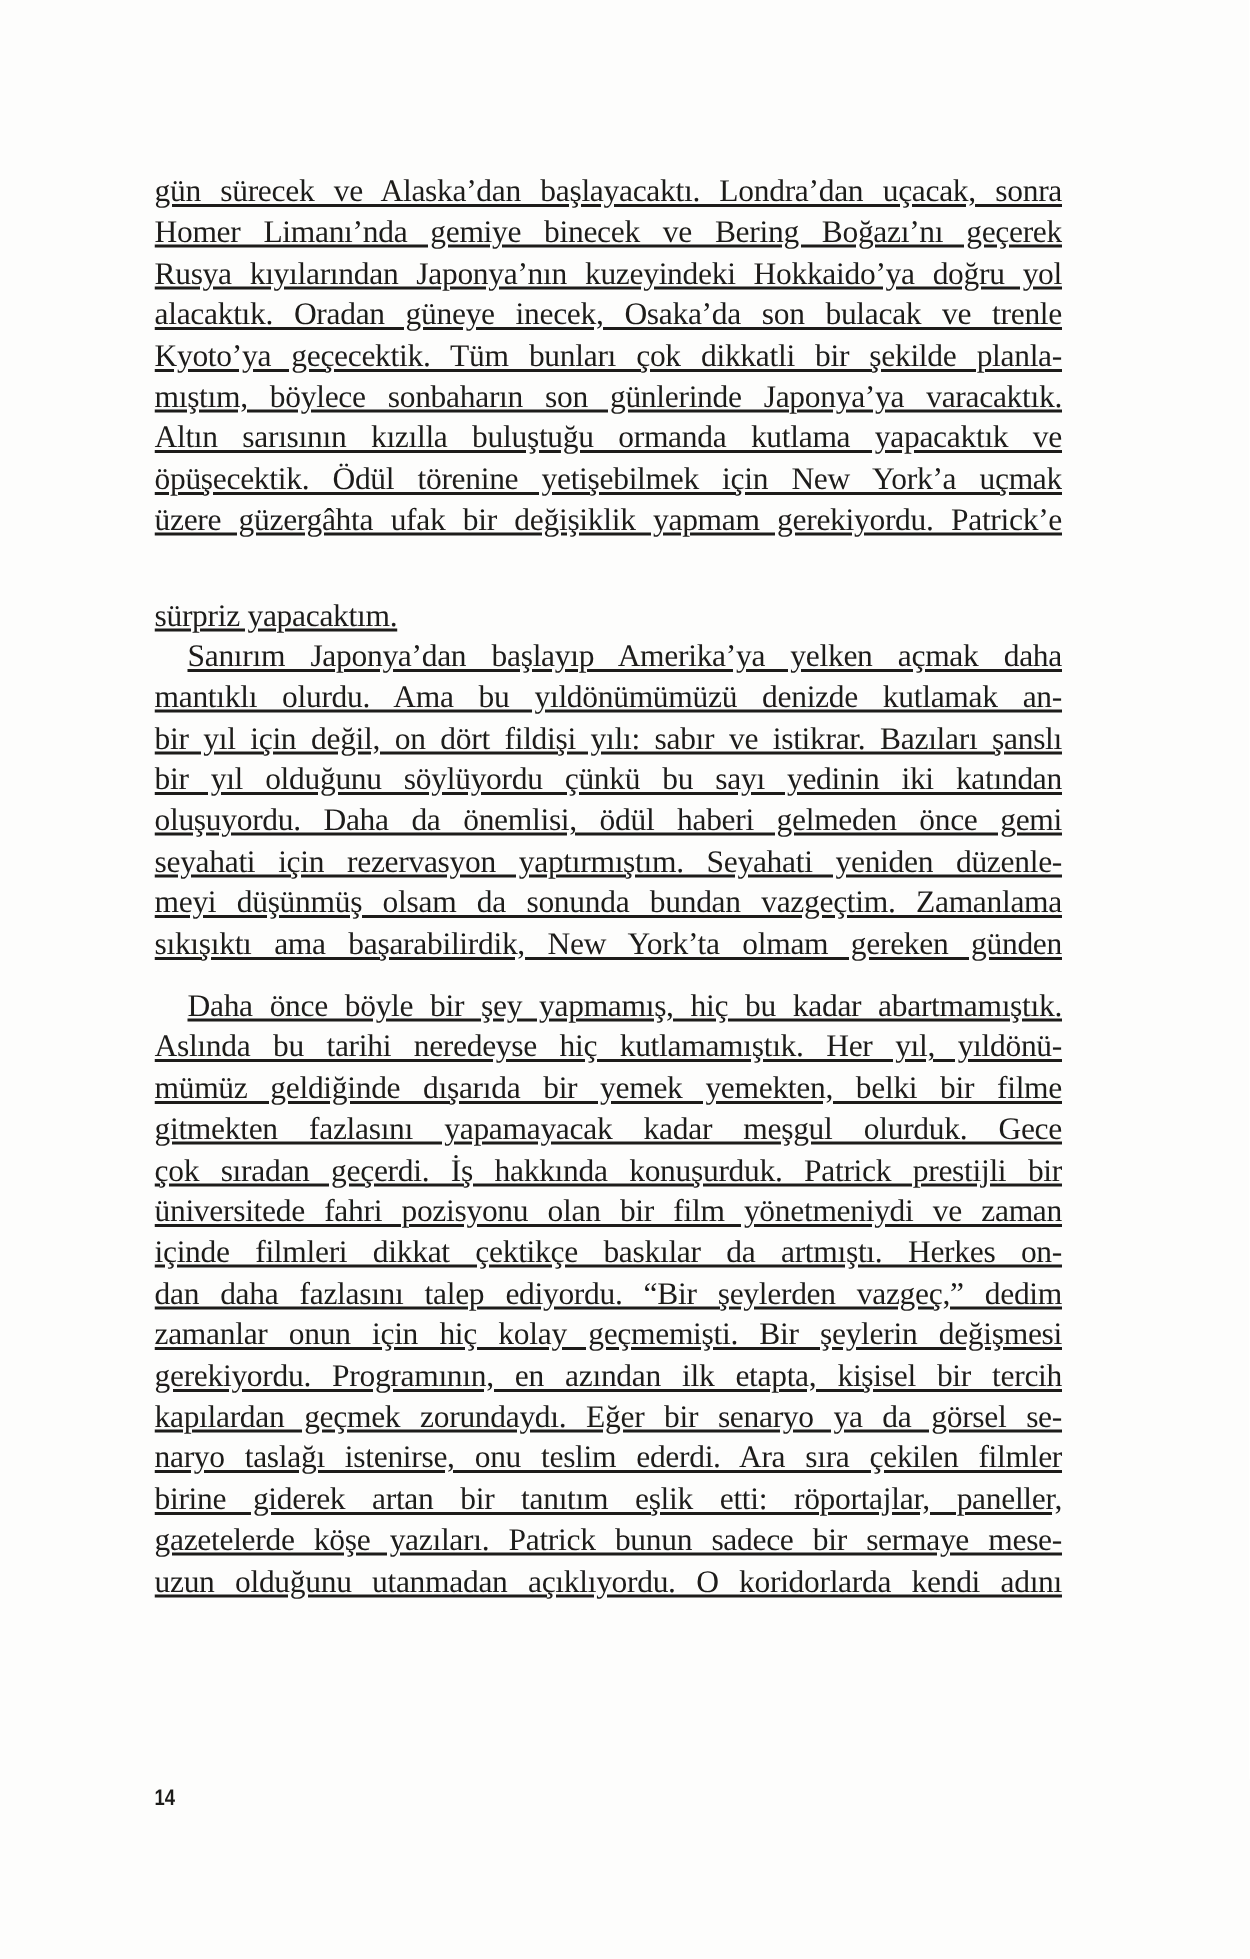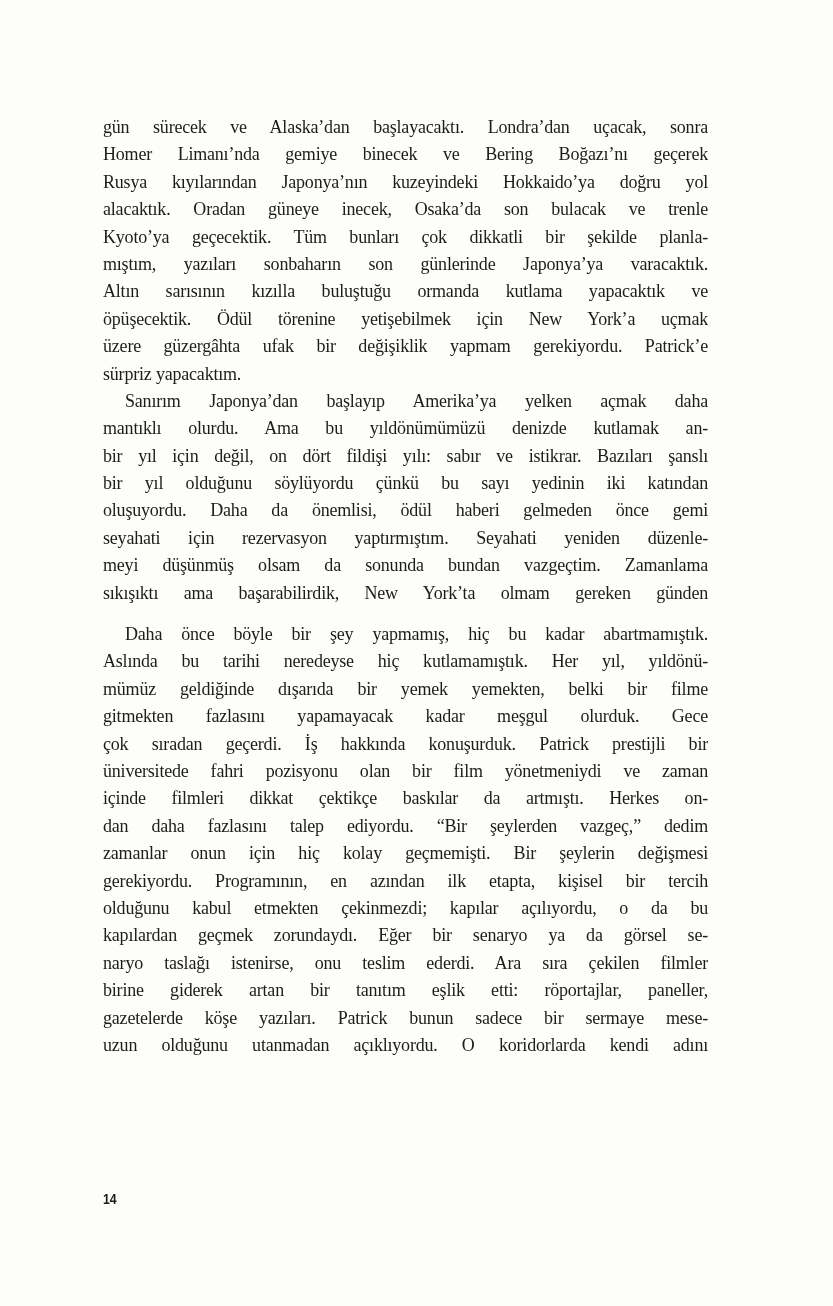--- a/index.html
+++ b/index.html
@@ -30,7 +30,7 @@
   }
   .line {
     font-family: "Liberation Serif", "DejaVu Serif", serif;
-    font-size: 18px;
+    font-size: 21px;
     line-height: 27.4px;
     color: #1d1c1a;
     letter-spacing: -0.2px;
@@ -40,6 +40,7 @@
     text-justify: inter-word;
     height: 27.4px;
     overflow: hidden;
+    text-decoration: underline;
   }
   .line-indent {
     text-indent: 22px;

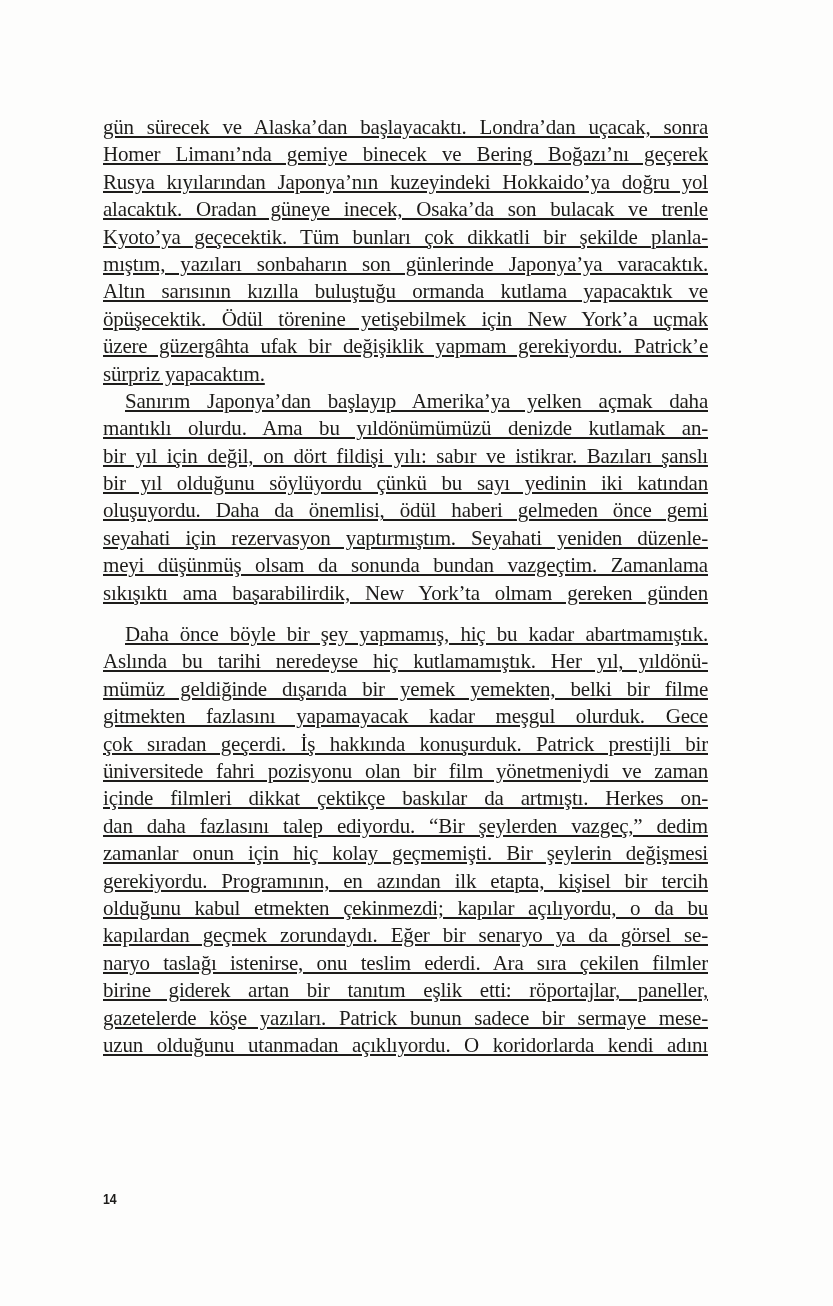--- a/index.html
+++ b/index.html
@@ -73,7 +73,7 @@
         <div class="line">Rusya kıyılarından Japonya’nın kuzeyindeki Hokkaido’ya doğru yol</div>
         <div class="line">alacaktık. Oradan güneye inecek, Osaka’da son bulacak ve trenle</div>
         <div class="line">Kyoto’ya geçecektik. Tüm bunları çok dikkatli bir şekilde planla-</div>
-        <div class="line">mıştım, yazıları sonbaharın son günlerinde Japonya’ya varacaktık.</div>
+        <div class="line">mıştım, böylece sonbaharın son günlerinde Japonya’ya varacaktık.</div>
         <div class="line">Altın sarısının kızılla buluştuğu ormanda kutlama yapacaktık ve</div>
         <div class="line">öpüşecektik. Ödül törenine yetişebilmek için New York’a uçmak</div>
         <div class="line">üzere güzergâhta ufak bir değişiklik yapmam gerekiyordu. Patrick’e</div>

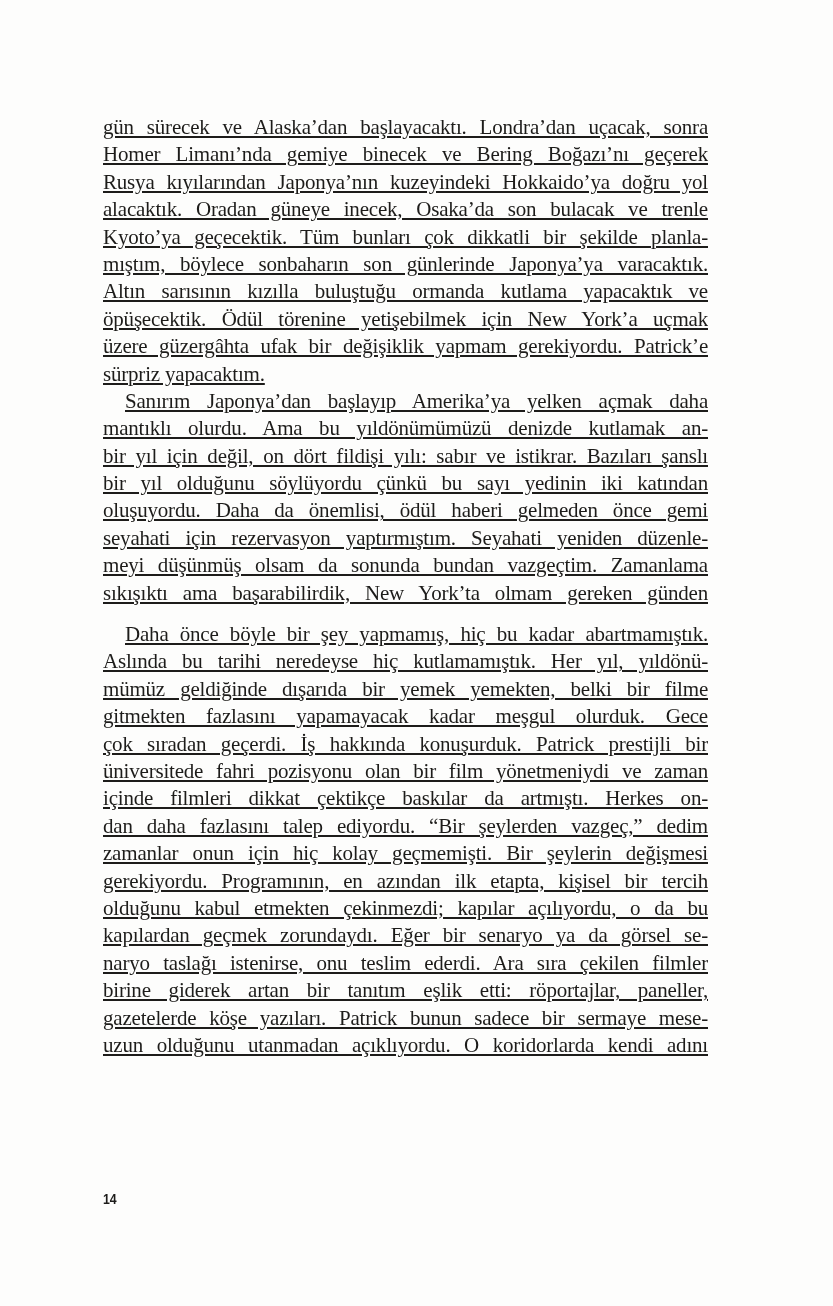--- a/index.html
+++ b/index.html
@@ -48,6 +48,7 @@
   .line-last {
     text-align: left;
     text-align-last: left;
+    margin-top: 36px;
     -moz-text-align-last: left;
   }
   .page-number {

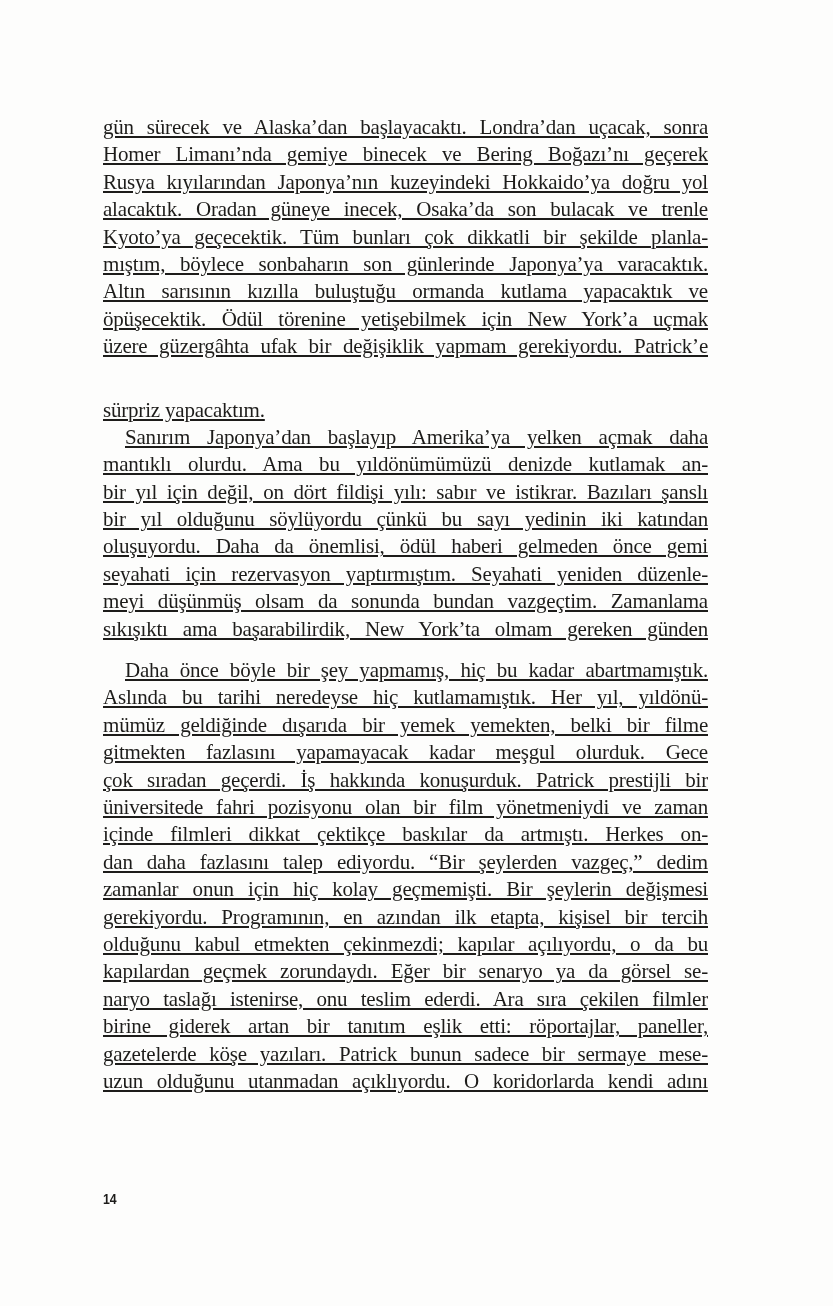--- a/index.html
+++ b/index.html
@@ -101,7 +101,6 @@
         <div class="line">dan daha fazlasını talep ediyordu. “Bir şeylerden vazgeç,” dedim</div>
         <div class="line">zamanlar onun için hiç kolay geçmemişti. Bir şeylerin değişmesi</div>
         <div class="line">gerekiyordu. Programının, en azından ilk etapta, kişisel bir tercih</div>
-        <div class="line">olduğunu kabul etmekten çekinmezdi; kapılar açılıyordu, o da bu</div>
         <div class="line">kapılardan geçmek zorundaydı. Eğer bir senaryo ya da görsel se-</div>
         <div class="line">naryo taslağı istenirse, onu teslim ederdi. Ara sıra çekilen filmler</div>
         <div class="line">birine giderek artan bir tanıtım eşlik etti: röportajlar, paneller,</div>

